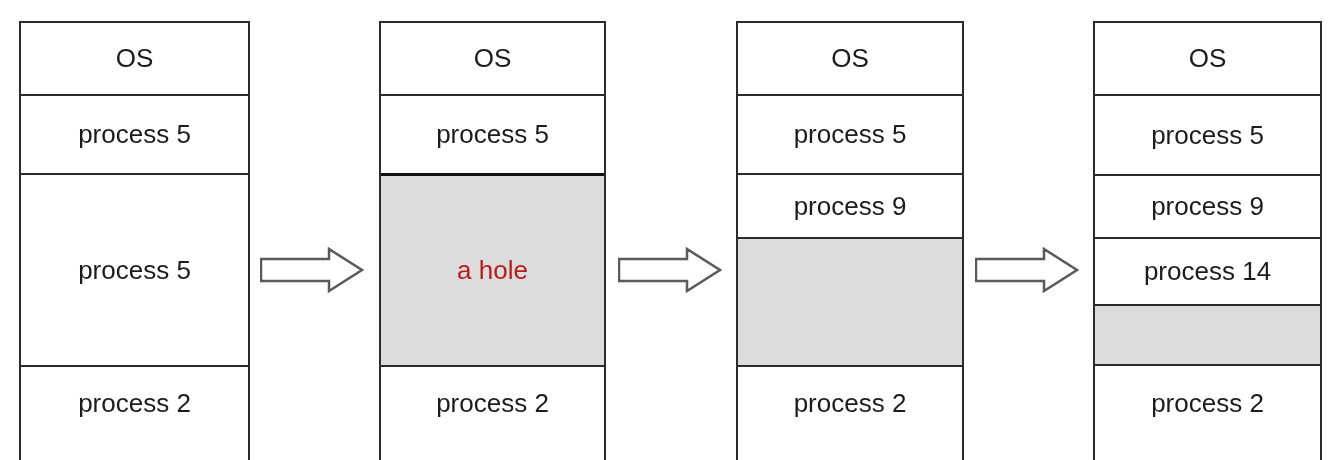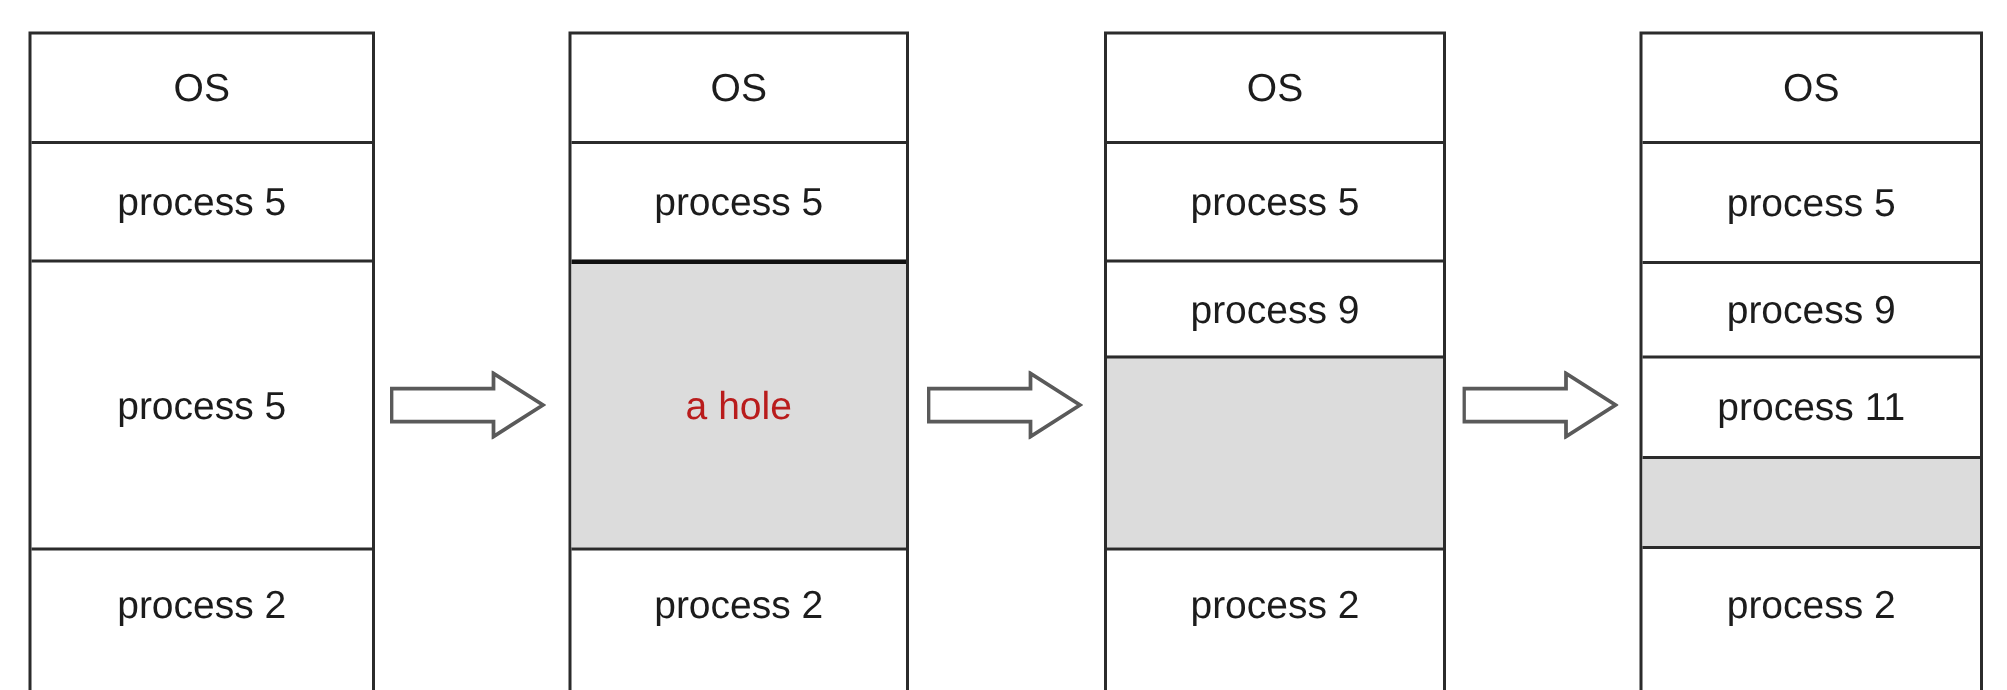--- a/index.html
+++ b/index.html
@@ -119,7 +119,7 @@
         <span class="segment-label">process 9</span>
       </div>
       <div class="segment" style="height: 67px;">
-        <span class="segment-label">process 11</span>
+        <span class="segment-label">process 14</span>
       </div>
       <div class="segment" style="height: 60px; background: rgb(220, 220, 220);">
         <span class="segment-label"></span>

